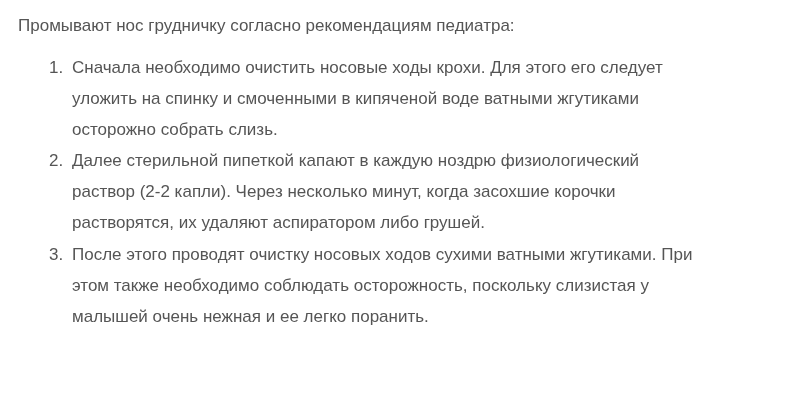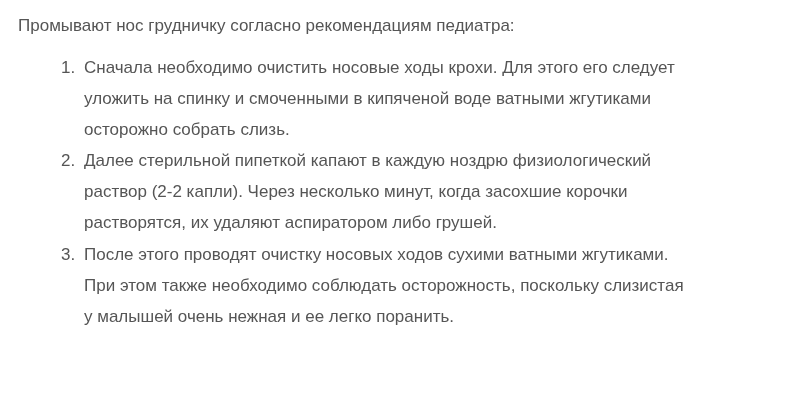--- a/index.html
+++ b/index.html
@@ -28,7 +28,7 @@
     padding-left: 4px;
   }
   ol.steps {
-    margin: 12px;
+    margin: 0;
     padding: 0 0 0 54px;
     list-style-type: decimal;
     list-style-position: outside;

